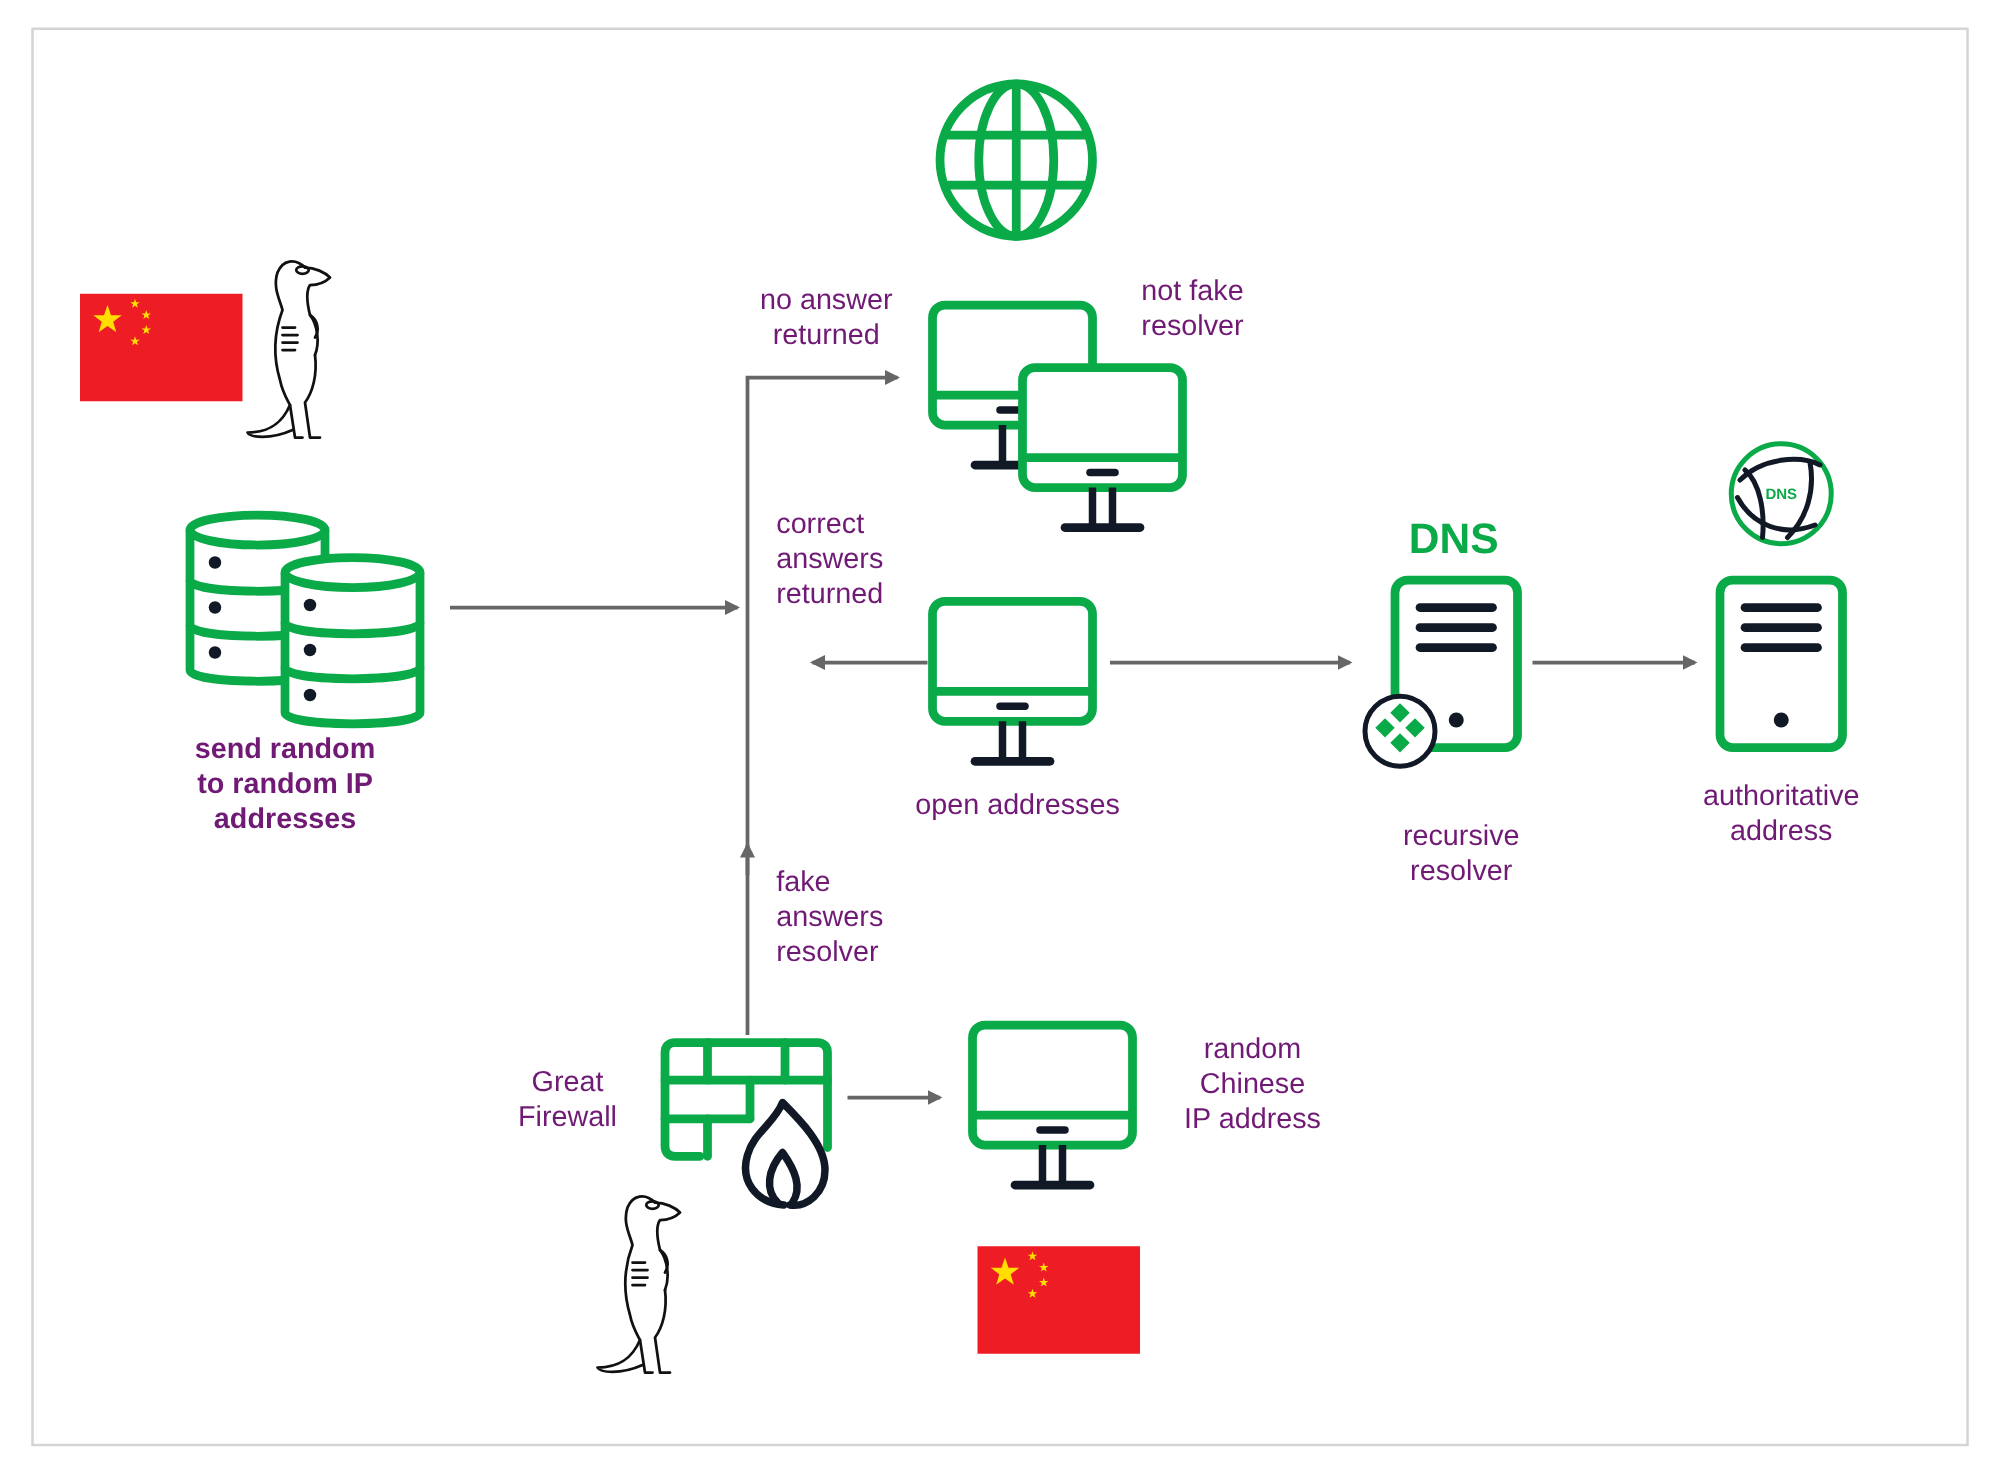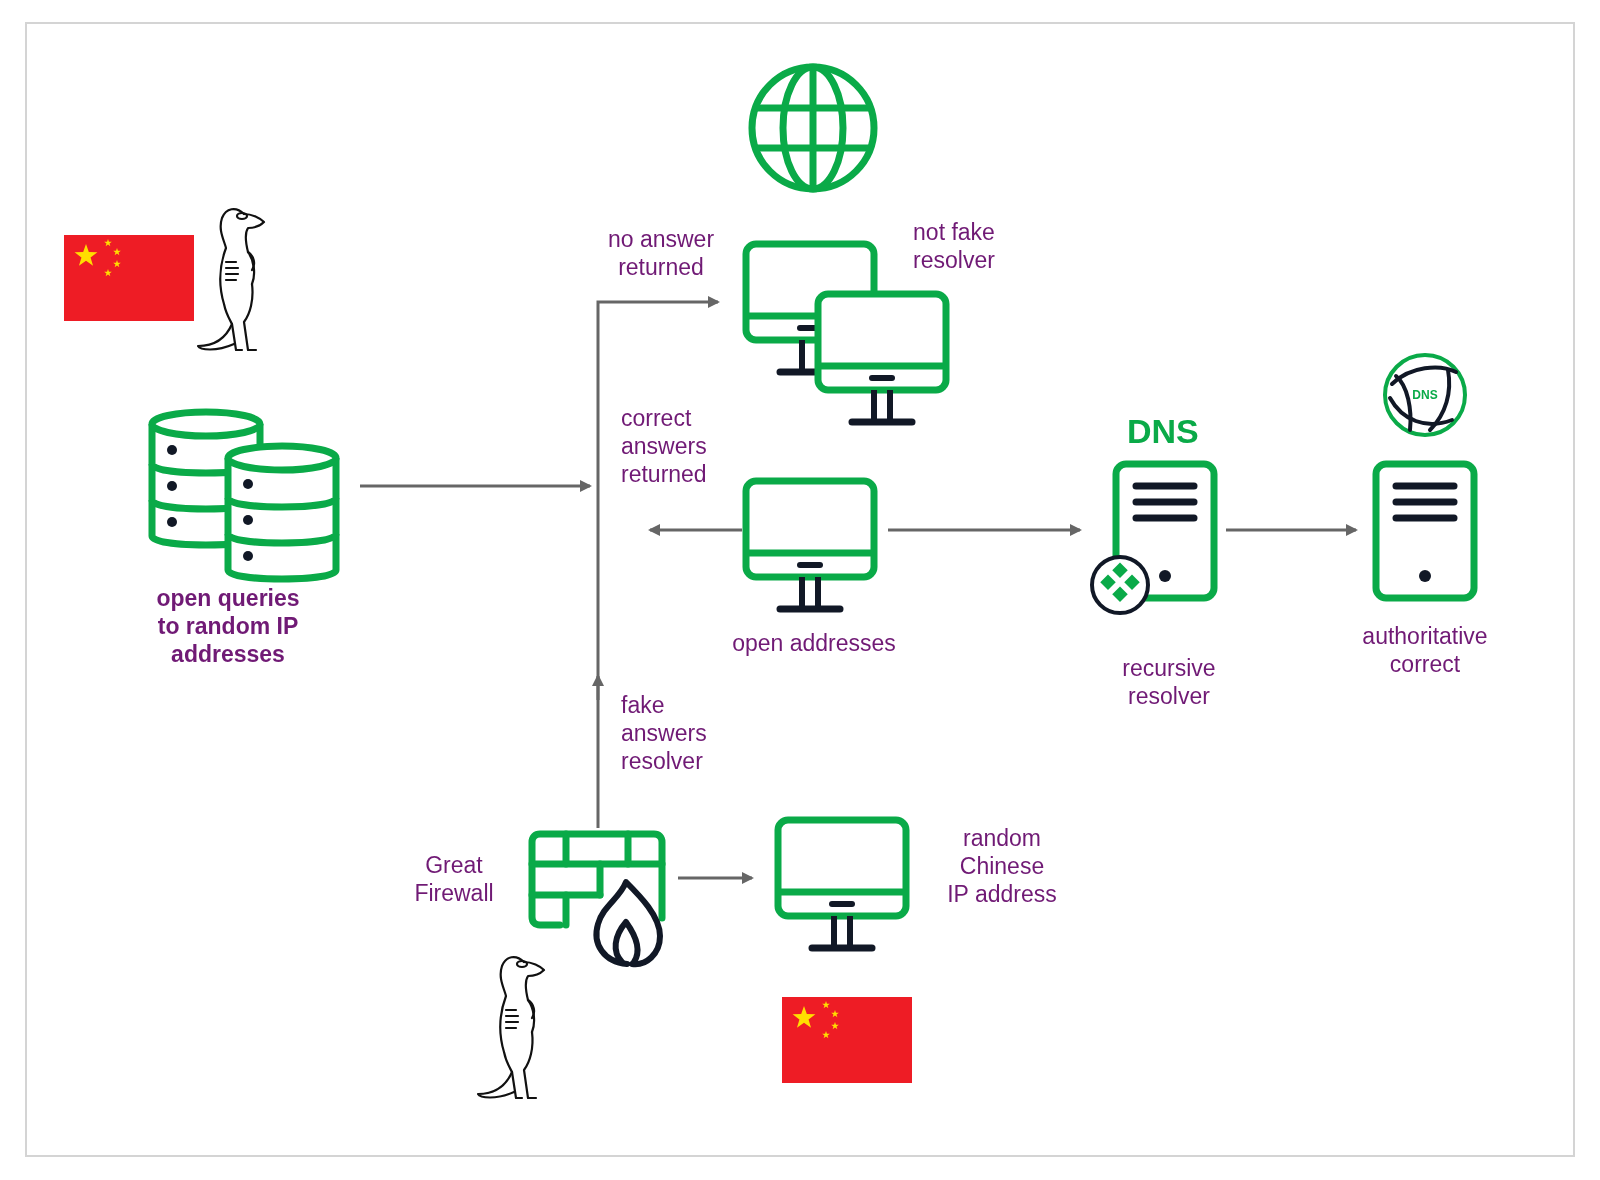--- a/index.html
+++ b/index.html
@@ -146,7 +146,7 @@
   </g>
 </svg>
 
-<div class="lbl bold" style="left:128px; top:584px; width:200px;">open queries
+<div class="lbl bold" style="left:128px; top:584px; width:200px;">send random
 to random IP
 addresses</div>
 <div class="lbl" style="left:590px; top:225px; width:142px;">no answer

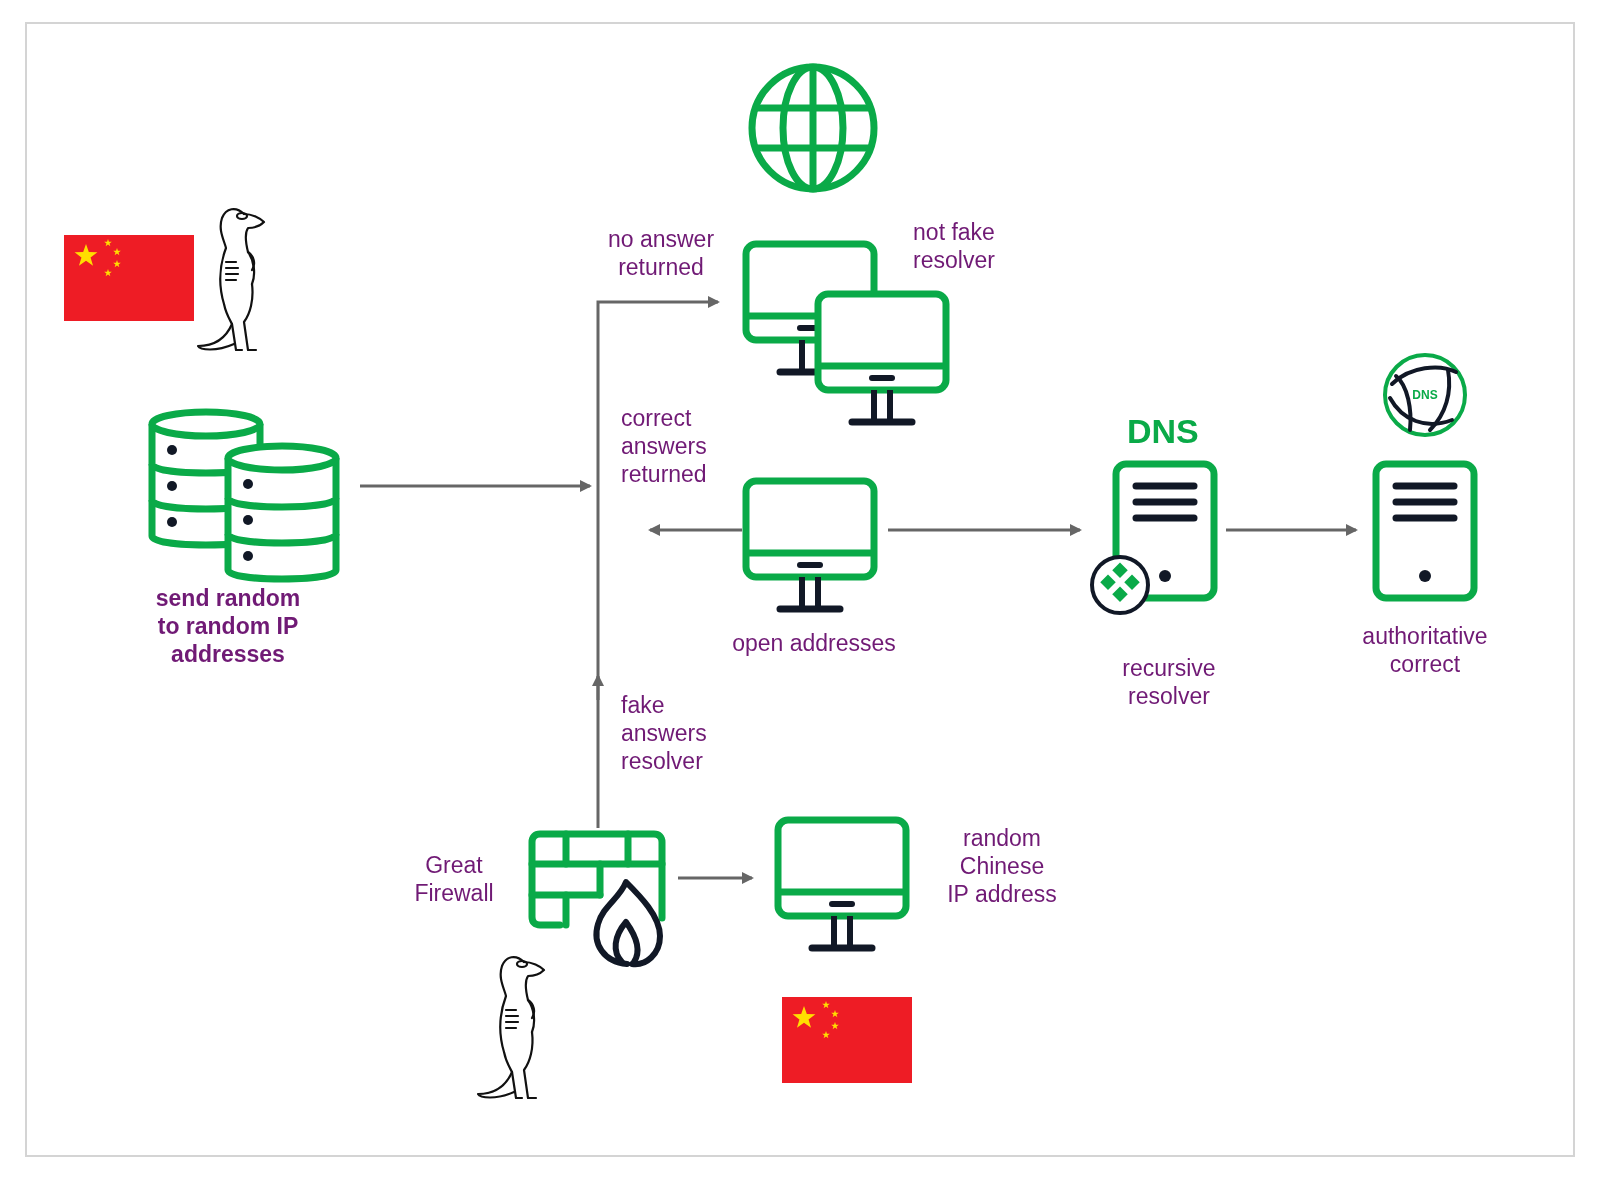--- a/index.html
+++ b/index.html
@@ -161,7 +161,7 @@
 <div class="lbl" style="left:1094px; top:654px; width:150px;">recursive
 resolver</div>
 <div class="lbl" style="left:1340px; top:622px; width:170px;">authoritative
-correct</div>
+address</div>
 <div class="lbl left" style="left:621px; top:691px; width:140px;">fake
 answers
 resolver</div>

